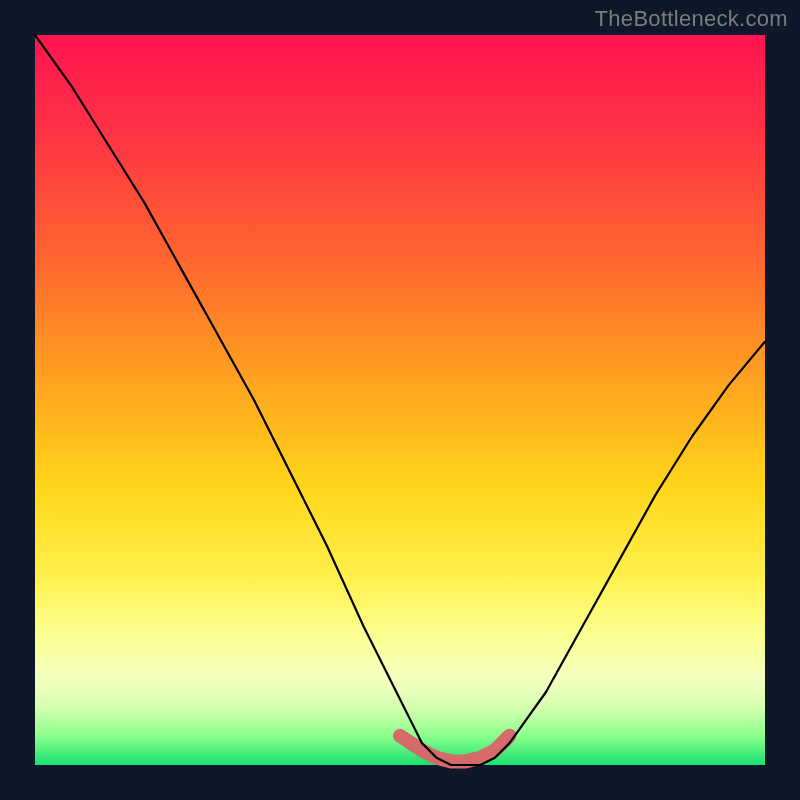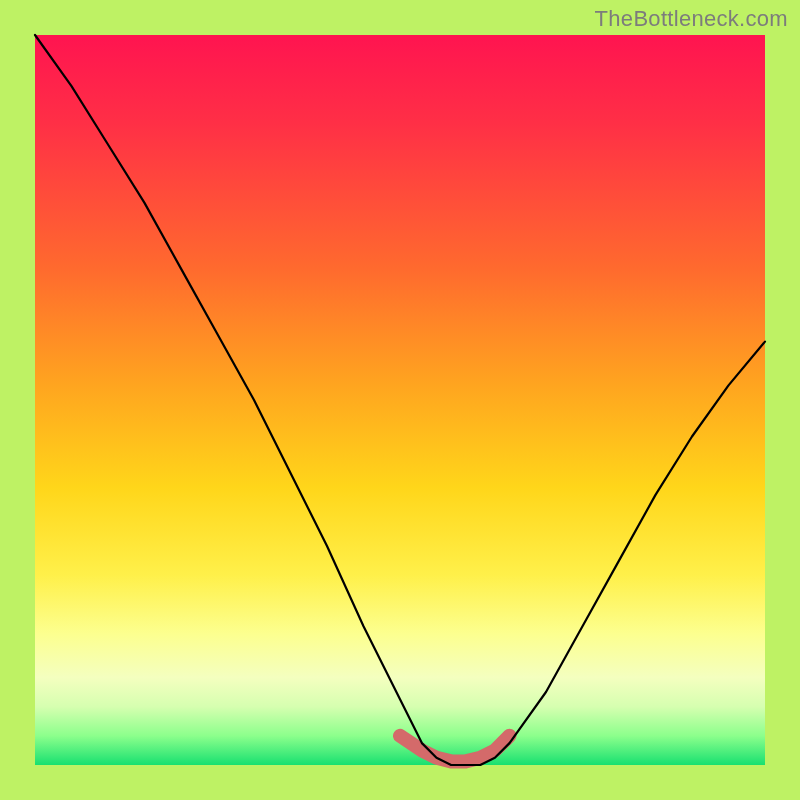--- a/index.html
+++ b/index.html
@@ -17,7 +17,7 @@
     top: 0;
     width: 800px;
     height: 800px;
-    background: #bef264;
+    background: #0f172a;
   }
   .plot {
     position: absolute;

